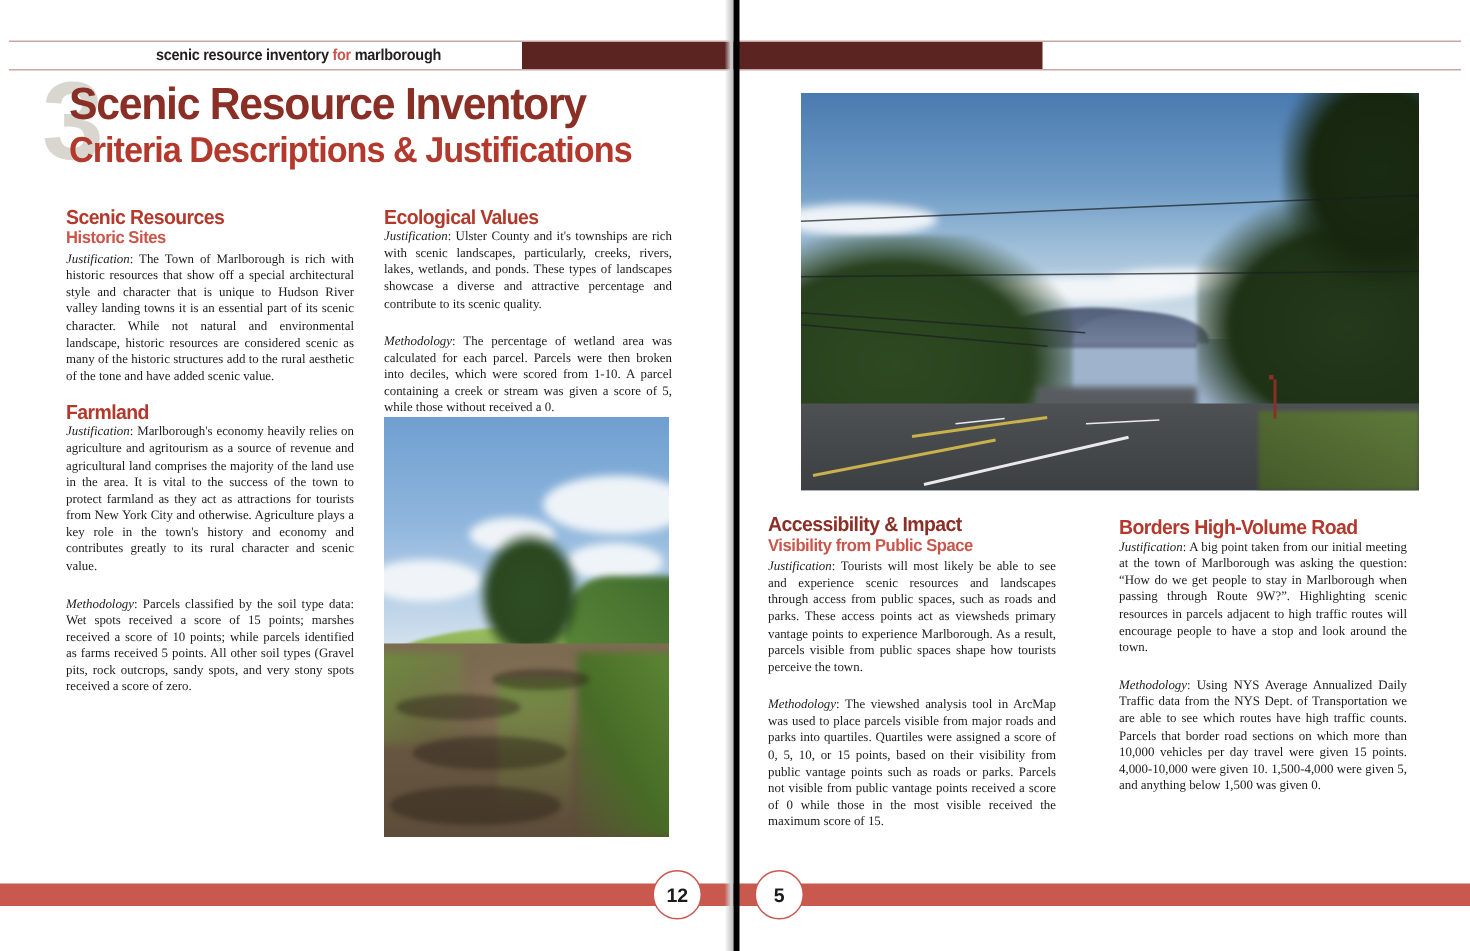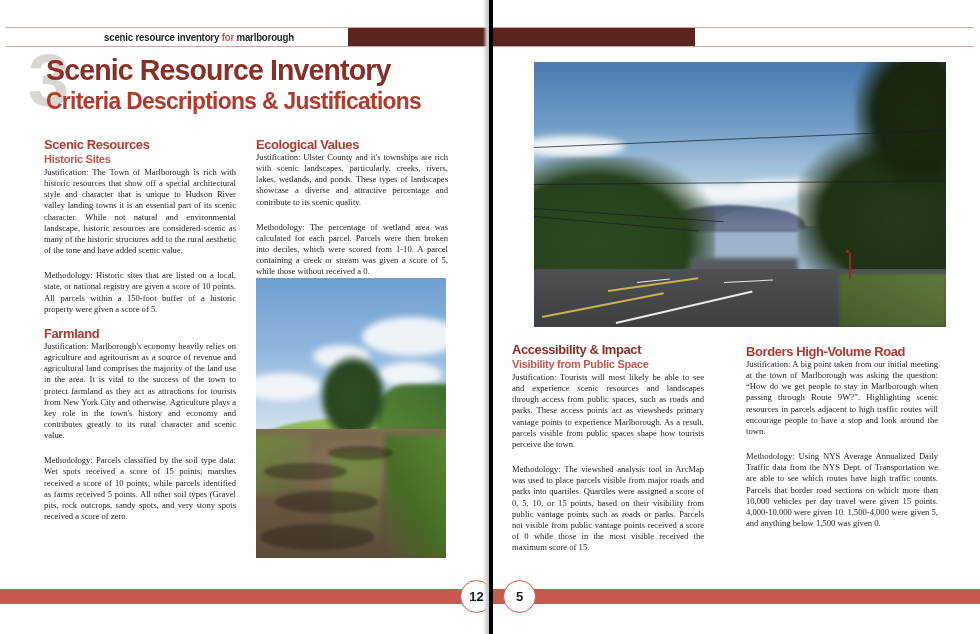--- a/index.html
+++ b/index.html
@@ -140,7 +140,7 @@
     hyphens: manual;
   }
   .body-p + .body-p { margin-top: 14px; }
-  .lbl { }
+  .lbl { font-style: italic; }
   .gap-block { height: 11px; }
 
   

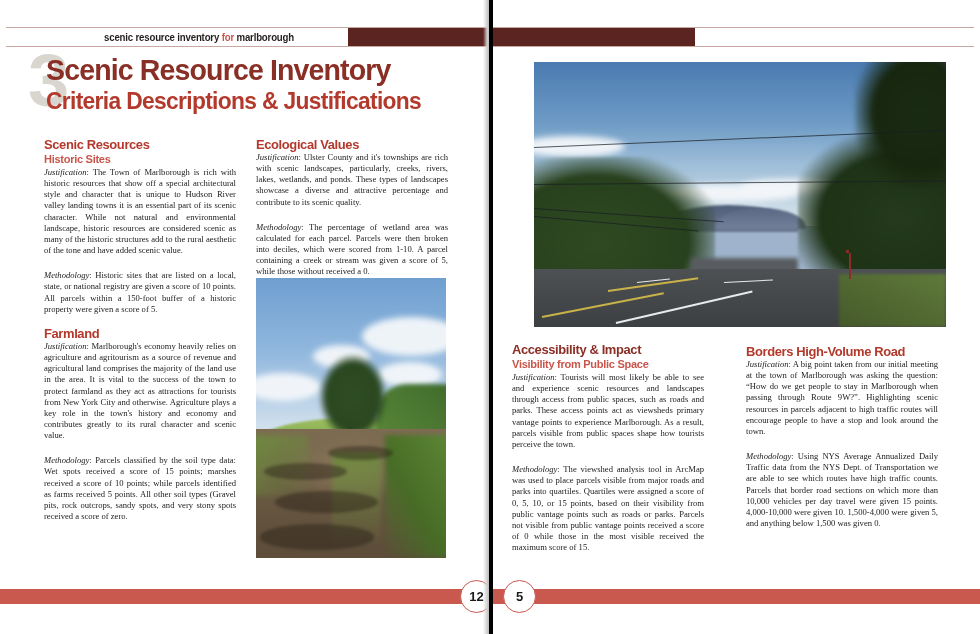--- a/index.html
+++ b/index.html
@@ -303,7 +303,6 @@
     <div class="h-major">Scenic Resources</div>
     <div class="h-minor">Historic Sites</div>
     <p class="body-p"><span class="lbl">Justification</span><span>: The Town of Marlborough is rich with historic resources that show off a special architectural style and character that is unique to Hudson River valley landing towns it is an essential part of its scenic character. While not natural and environmental landscape, historic resources are considered scenic as many of the historic structures add to the rural aesthetic of the tone and have added scenic value.</span></p>
-    <p class="body-p"><span class="lbl">Methodology</span><span>: Historic sites that are listed on a local, state, or national registry are given a score of 10 points. All parcels within a 150-foot buffer of a historic property were given a score of 5.</span></p>
 
     <div class="gap-block"></div>
 

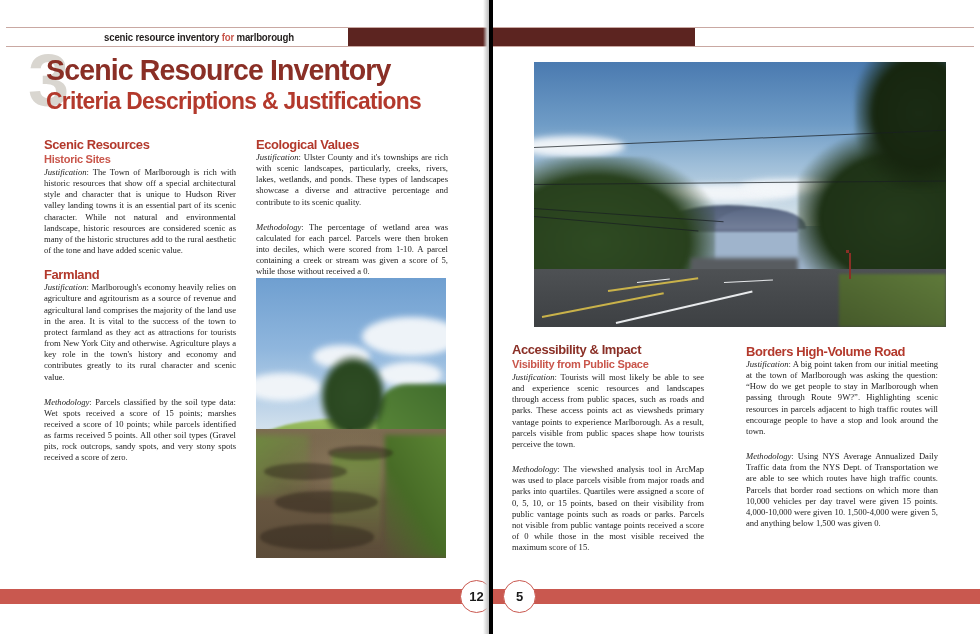--- a/index.html
+++ b/index.html
@@ -283,7 +283,7 @@
     font-size: 13px;
     color: #1b1b1b;
   }
-  .folio-left  { left: 460px; }
+  .folio-left  { left: 435px; }
   .folio-right { left: 503px; }
 </style>
 </head>

